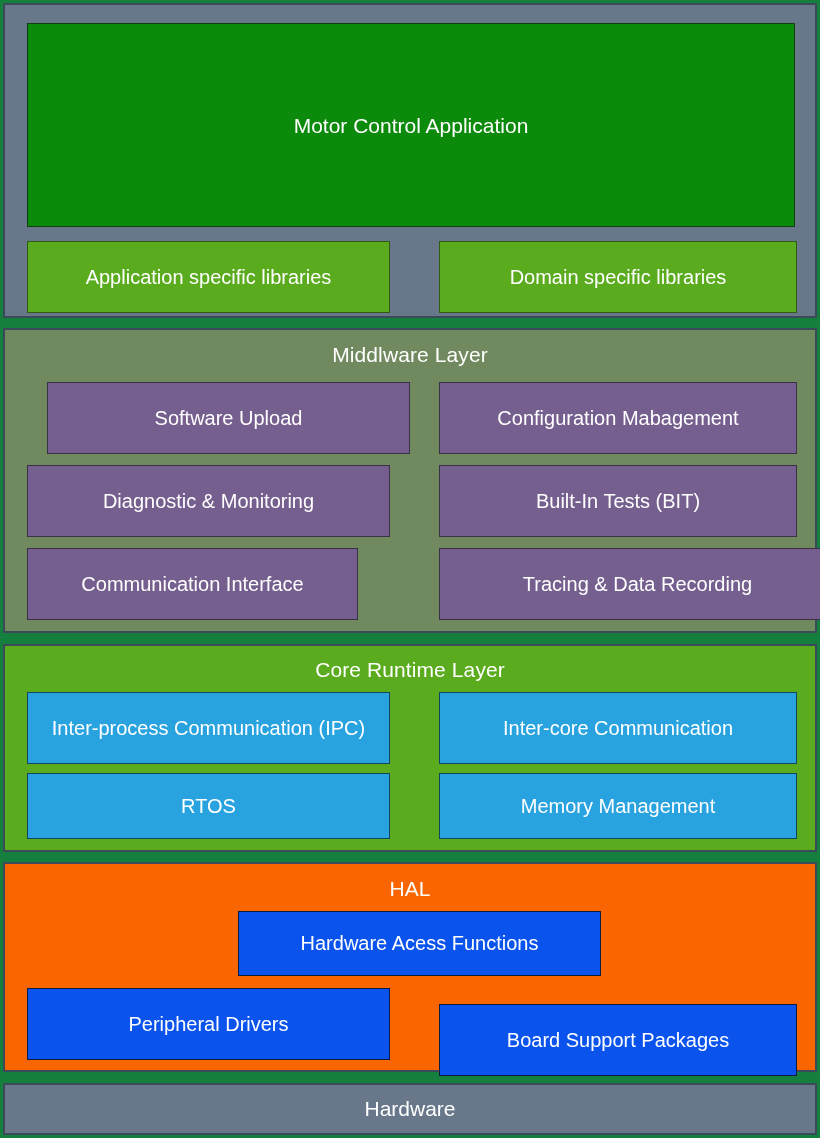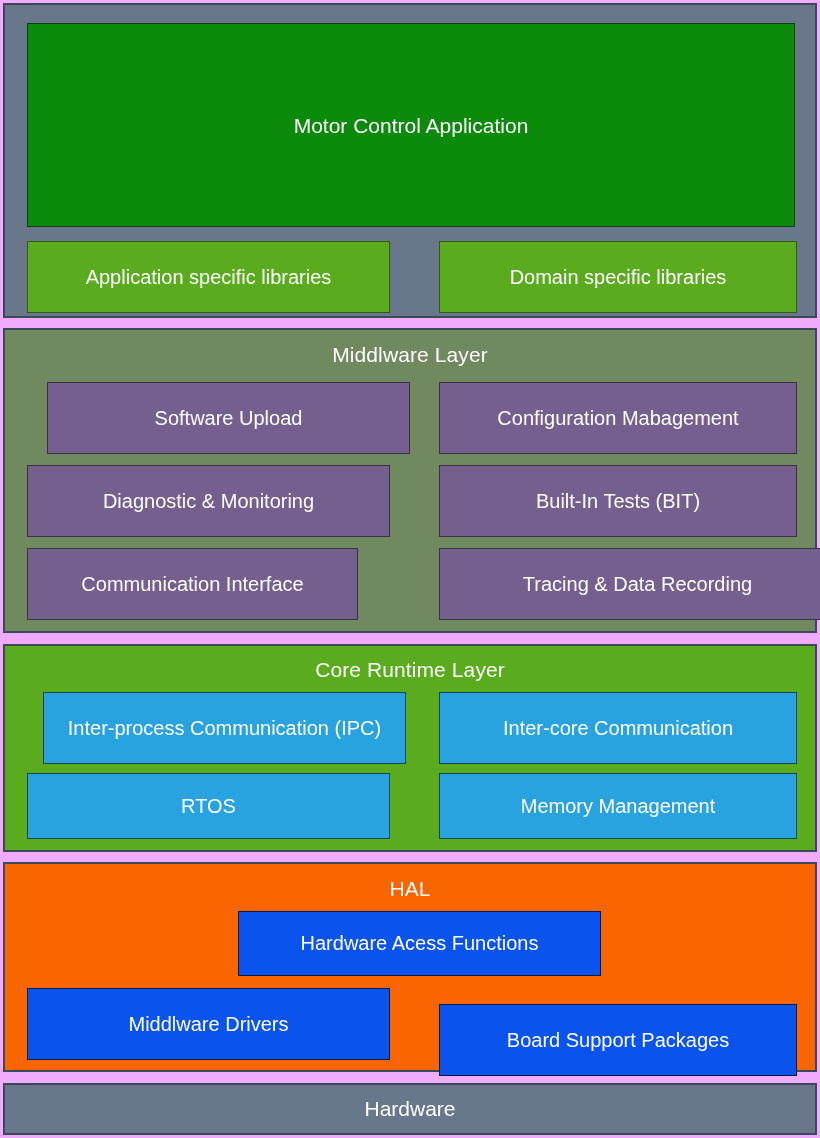--- a/index.html
+++ b/index.html
@@ -17,7 +17,7 @@
     position: relative;
     width: 820px;
     height: 1138px;
-    background: #f0abfc;
+    background: #15803d;
     overflow: hidden;
     box-sizing: border-box;
   }

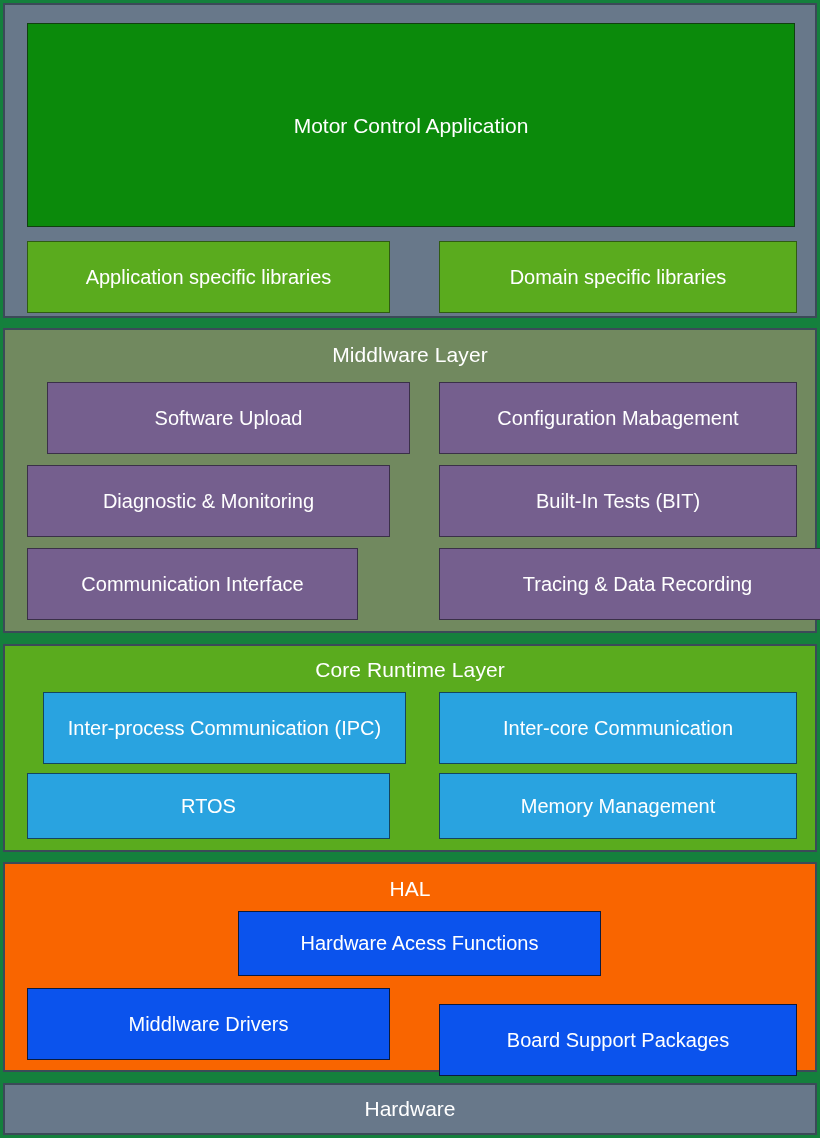--- a/index.html
+++ b/index.html
@@ -121,7 +121,7 @@
     background: #29a3e0;
     border-color: #14455e;
   }
-  #block-ipc          { left: 22px;  top: 46px;  width: 363px; height: 72px; margin-left: 16px; }
+  #block-ipc          { left: 22px;  top: 46px;  width: 363px; height: 72px; }
   #block-inter-core   { left: 434px; top: 46px;  width: 358px; height: 72px; }
   #block-rtos         { left: 22px;  top: 127px; width: 363px; height: 66px; }
   #block-memory-mgmt  { left: 434px; top: 127px; width: 358px; height: 66px; }

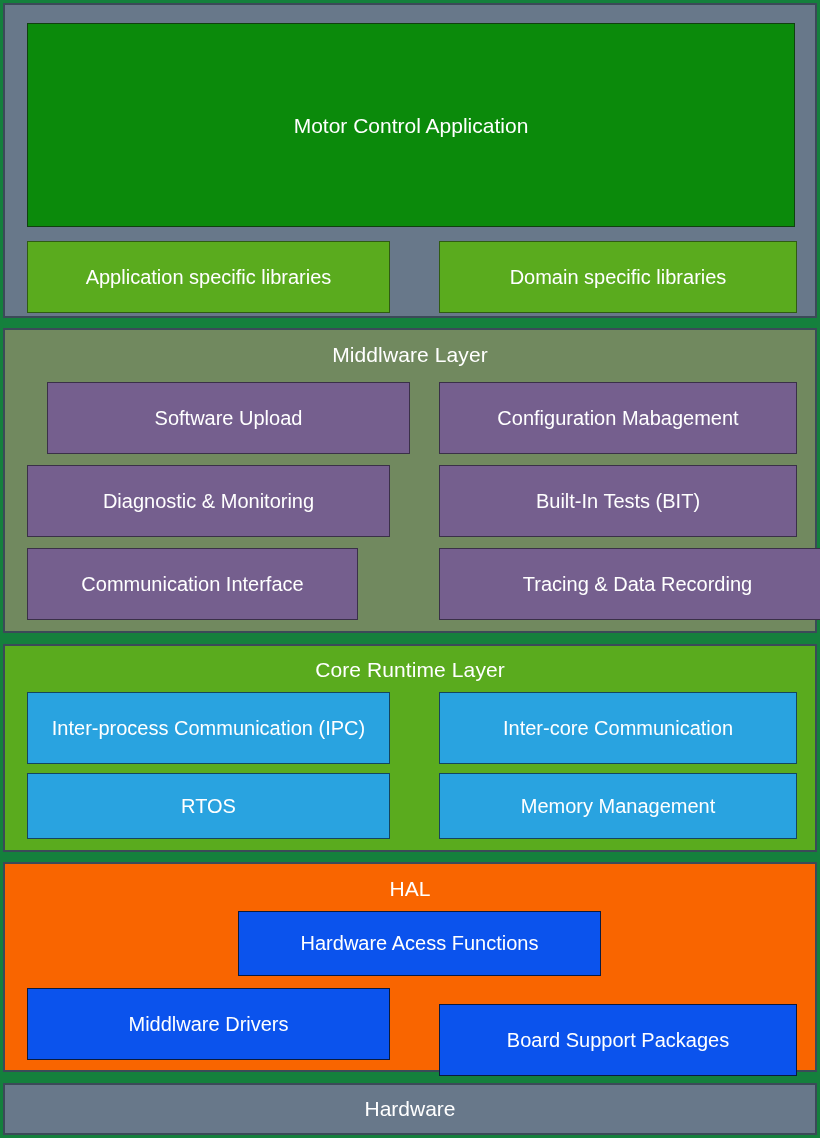--- a/index.html
+++ b/index.html
@@ -207,7 +207,7 @@
 
     <div class="block hal-block" id="block-hw-access-fn">Hardware Acess Functions</div>
 
-    <div class="block hal-block" id="block-peripheral">Middlware Drivers</div>
+    <div class="block hal-block" id="block-peripheral">Peripheral Drivers</div>
 
     <div class="block hal-block" id="block-bsp">Board Support Packages</div>
   </div>

